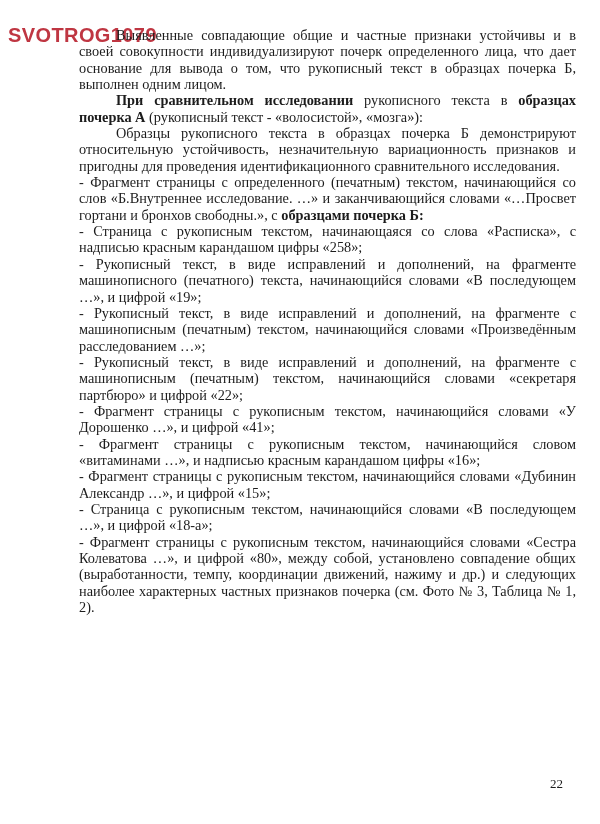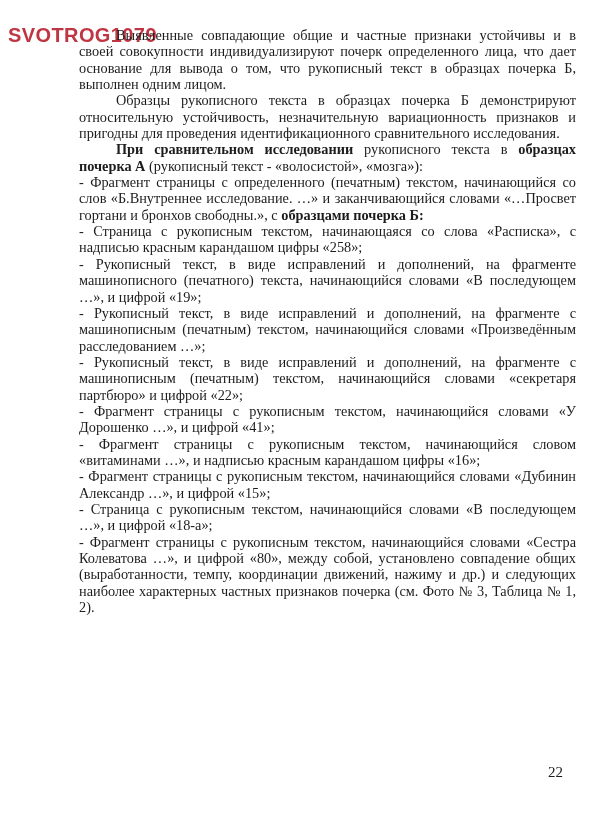--- a/index.html
+++ b/index.html
@@ -48,8 +48,8 @@
 
   <div class="body-text">
       <p class="para indent"><span>Выявленные совпадающие общие и частные признаки устойчивы и в своей совокупности индивидуализируют почерк определенного лица, что дает основание для вывода о том, что рукописный текст в образцах почерка Б, выполнен одним лицом.</span></p>
+      <p class="para indent"><span class="b">При сравнительном исследовании</span><span> рукописного текста в </span><span class="b">образцах почерка А</span><span> (рукописный текст - «волосистой», «мозга»):</span></p>
       <p class="para indent"><span>Образцы рукописного текста в образцах почерка Б демонстрируют относительную устойчивость, незначительную вариационность признаков и пригодны для проведения идентификационного сравнительного исследования.</span></p>
-      <p class="para indent"><span class="b">При сравнительном исследовании</span><span> рукописного текста в </span><span class="b">образцах почерка А</span><span> (рукописный текст - «волосистой», «мозга»):</span></p>
       <p class="para"><span>- Фрагмент страницы с определенного (печатным) текстом, начинающийся со слов «Б.Внутреннее исследование. …» и заканчивающийся словами «…Просвет гортани и бронхов свободны.», с </span><span class="b">образцами почерка Б:</span></p>
       <p class="para"><span>- Страница с рукописным текстом, начинающаяся со слова «Расписка», с надписью красным карандашом цифры «258»;</span></p>
       <p class="para"><span>- Рукописный текст, в виде исправлений и дополнений, на фрагменте машинописного (печатного) текста, начинающийся словами «В последующем …», и цифрой «19»;</span></p>

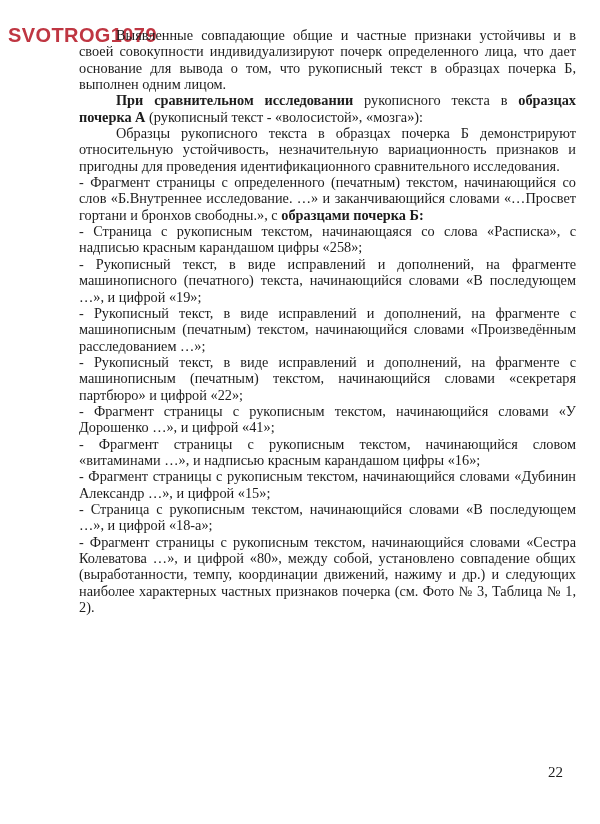--- a/index.html
+++ b/index.html
@@ -36,8 +36,8 @@
   .page-number {
     position: absolute;
     right: 37px;
-    bottom: 43px;
-    font-size: 15px;
+    bottom: 32px;
+    font-size: 13px;
   }
 </style>
 </head>

